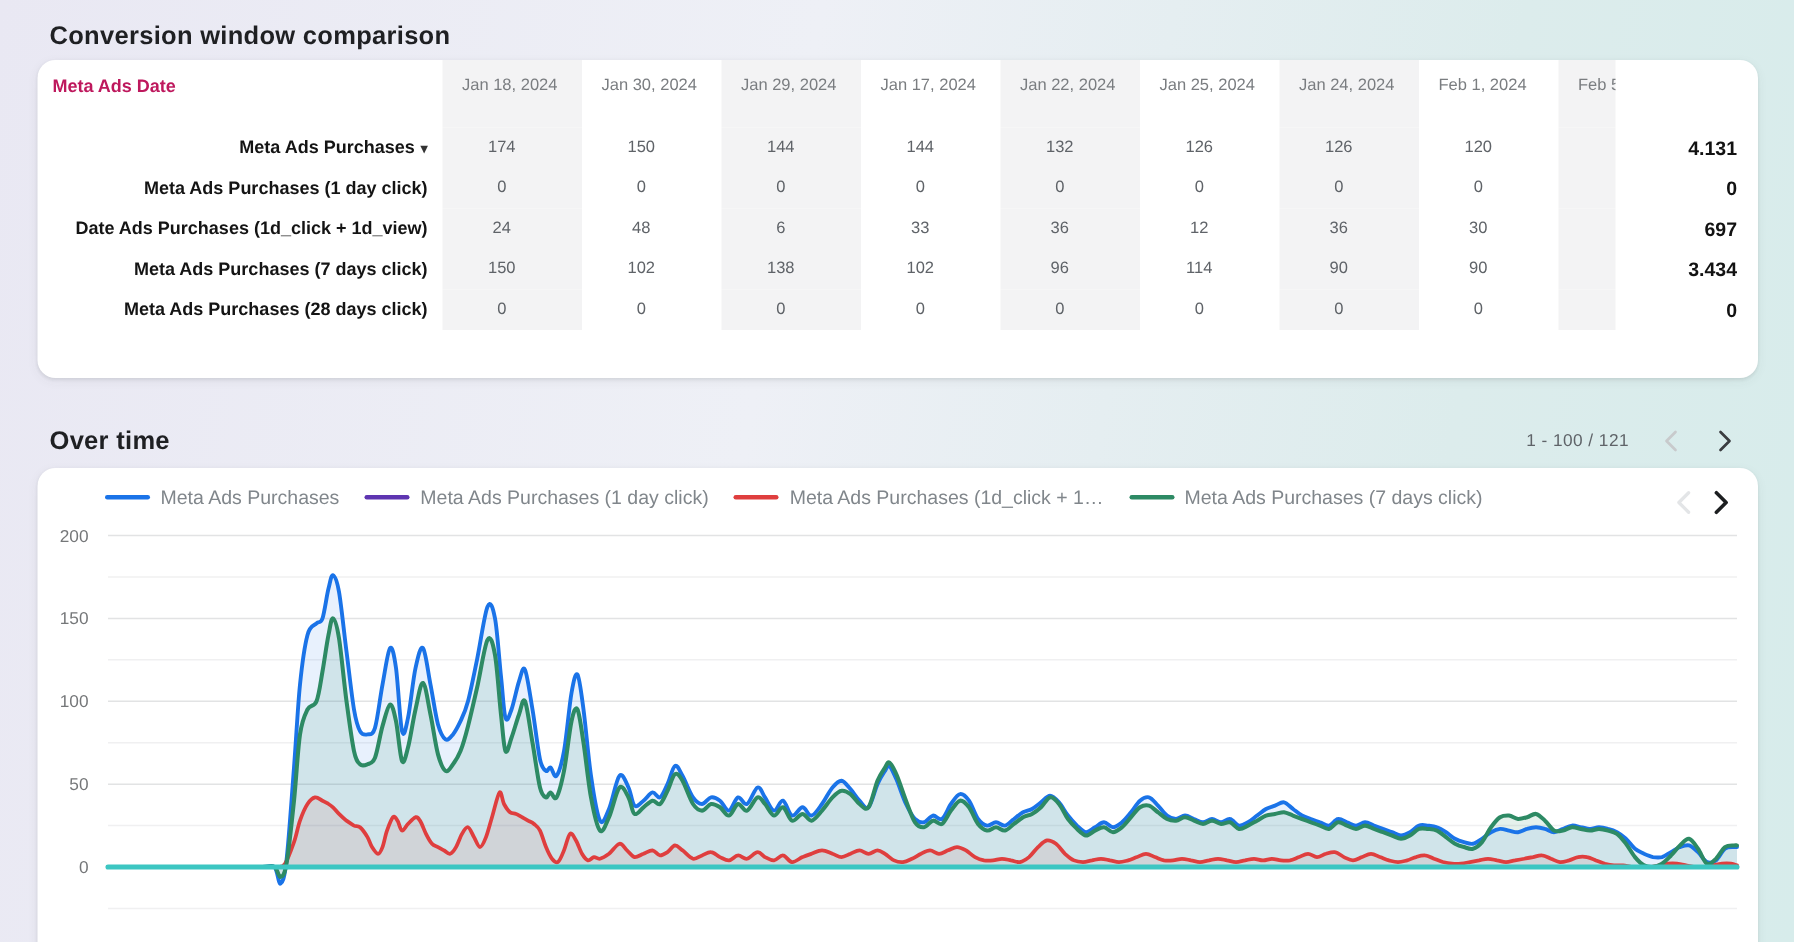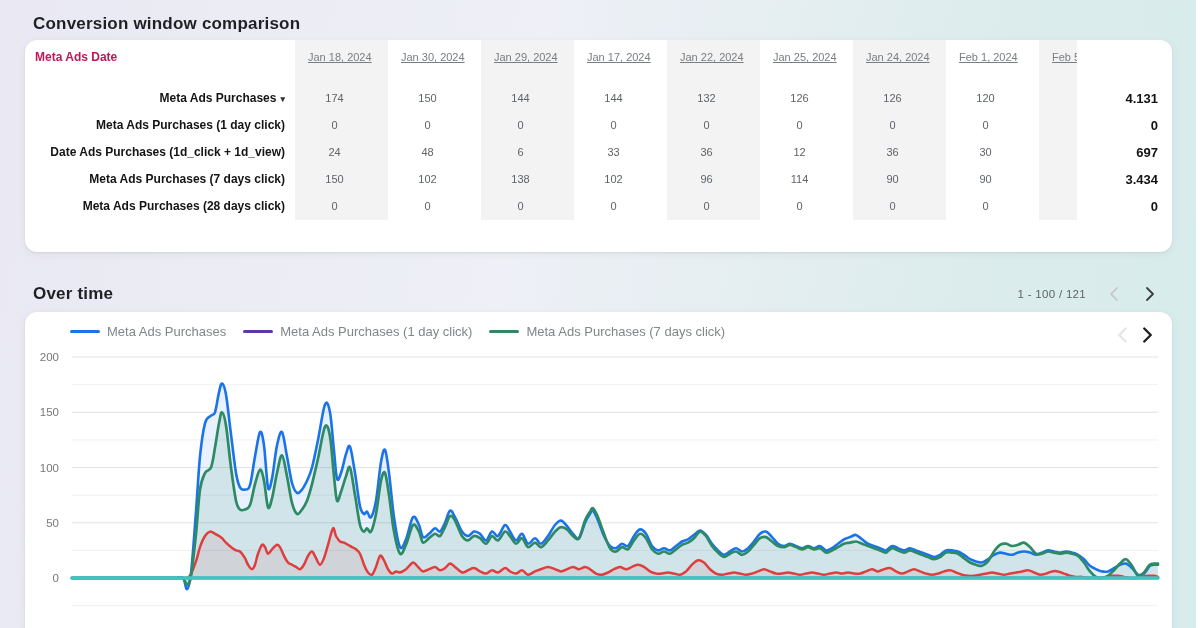--- a/index.html
+++ b/index.html
@@ -35,7 +35,7 @@
     font-size:12px; font-weight:700; color:#be185d; padding:10px 0 0 10px;
   }
   .tgrid .th{
-    font-size:11px; color:#7a7d80; padding:11px 0 0 13px;text-decoration:underline;
+    font-size:11px; color:#7a7d80; padding:11px 0 0 13px;
   }
   .tgrid .rowlabel{
     font-size:12px; font-weight:700; color:#141414; text-align:right;

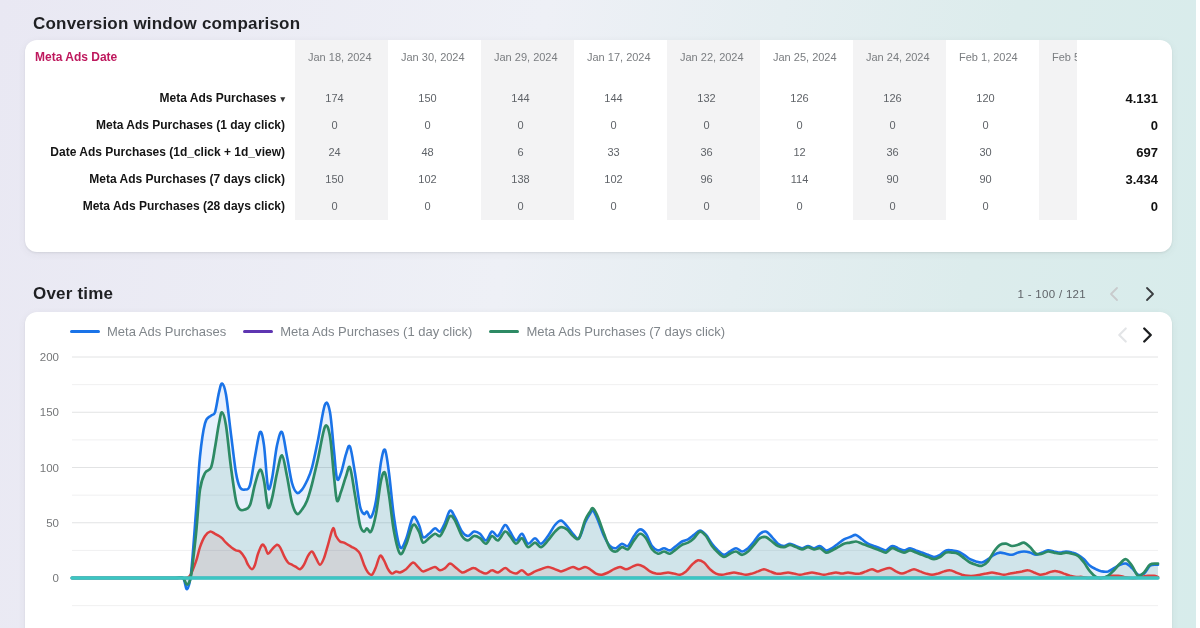--- a/index.html
+++ b/index.html
@@ -196,6 +196,10 @@
           <span class="ltxt">Meta Ads Purchases (1 day click)</span>
         </div>
         <div class="item">
+          <span class="swatch" style="background: rgb(223, 62, 62);"></span>
+          <span class="ltxt">Meta Ads Purchases (1d_click + 1…</span>
+        </div>
+        <div class="item">
           <span class="swatch" style="background: rgb(45, 138, 100);"></span>
           <span class="ltxt">Meta Ads Purchases (7 days click)</span>
         </div>

